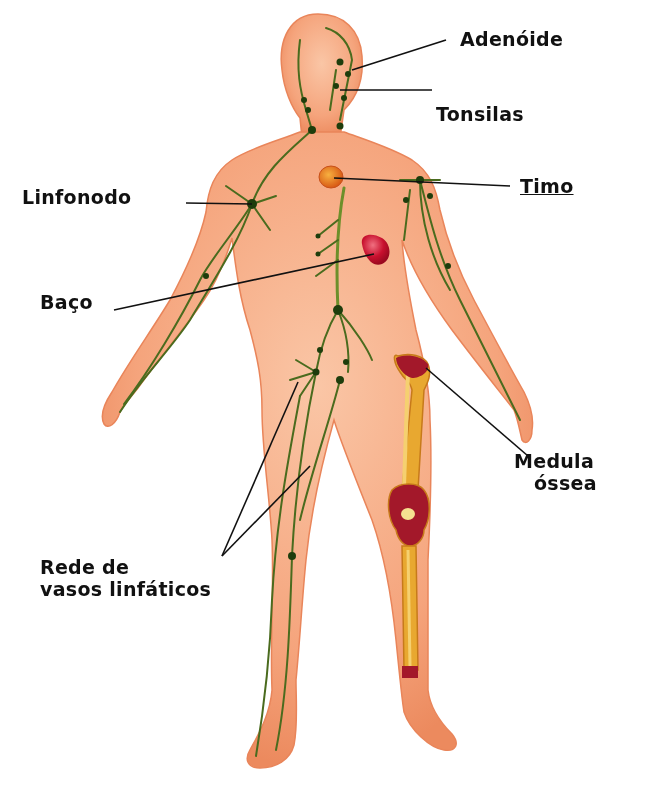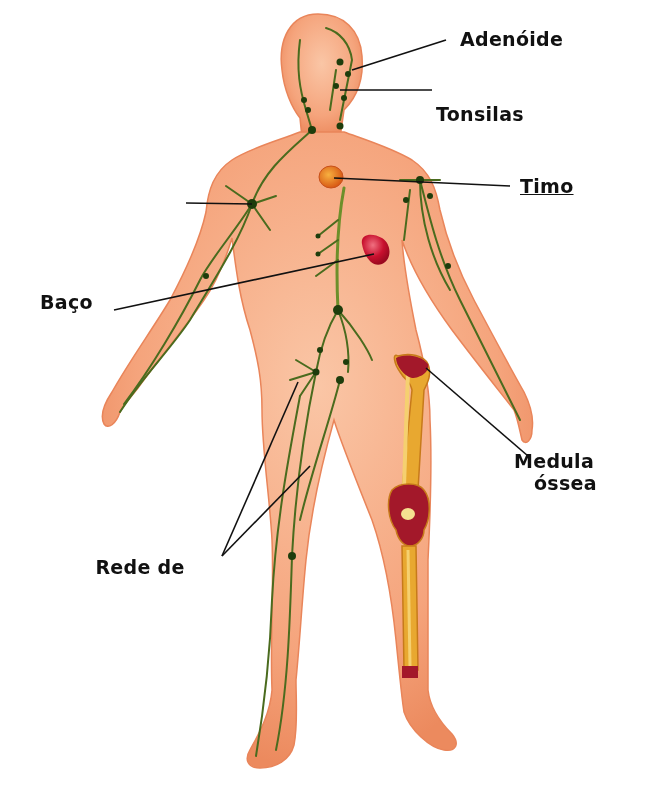--- a/index.html
+++ b/index.html
@@ -162,6 +162,7 @@
   <div class="label" style="left:460px; top:28px;text-align:right;">Adenóide</div>
   <div class="label" style="left:436px; top:78px;margin-top:25px;">Tonsilas</div>
   <div class="label" style="left:520px; top:175px;text-decoration:underline;">Timo</div>
+  <div class="label" style="left:22px; top:186px;">Linfonodo</div>
   <div class="label" style="left:40px; top:291px;">Baço</div>
   <div class="label" style="left:514px; top:450px;">Medula</div>
   <div class="label" style="left:534px; top:472px;">óssea</div>

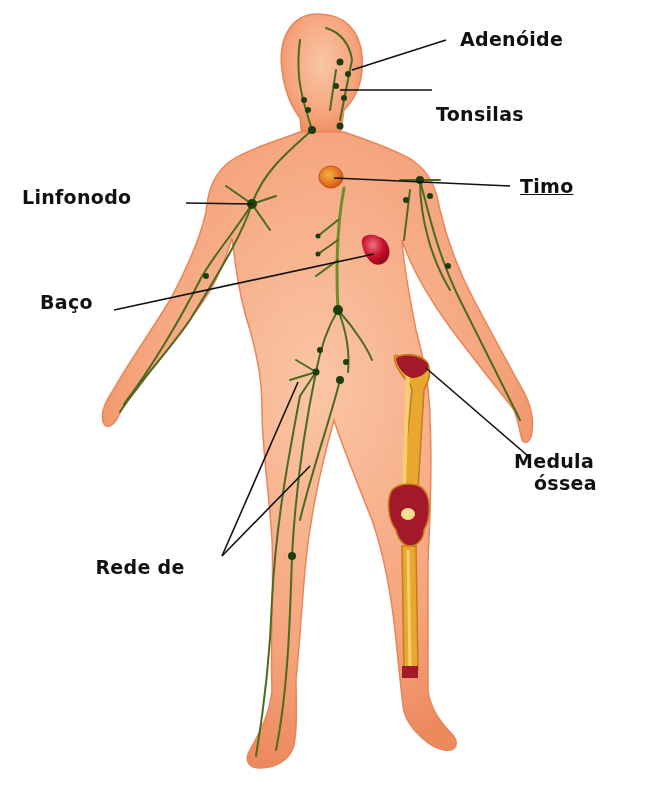--- a/index.html
+++ b/index.html
@@ -8,7 +8,7 @@
   #figure { position:absolute; left:0; top:0; width:650px; height:794px; }
   .label { position:absolute; font-family:"DejaVu Sans", sans-serif; font-weight:bold;
            font-size:19px; color:#111111; white-space:nowrap; line-height:23px; letter-spacing:0.3px; }
-  .label.center { text-align:center; }
+  .label.center { text-align:left; }
 </style>
 </head>
 <body>

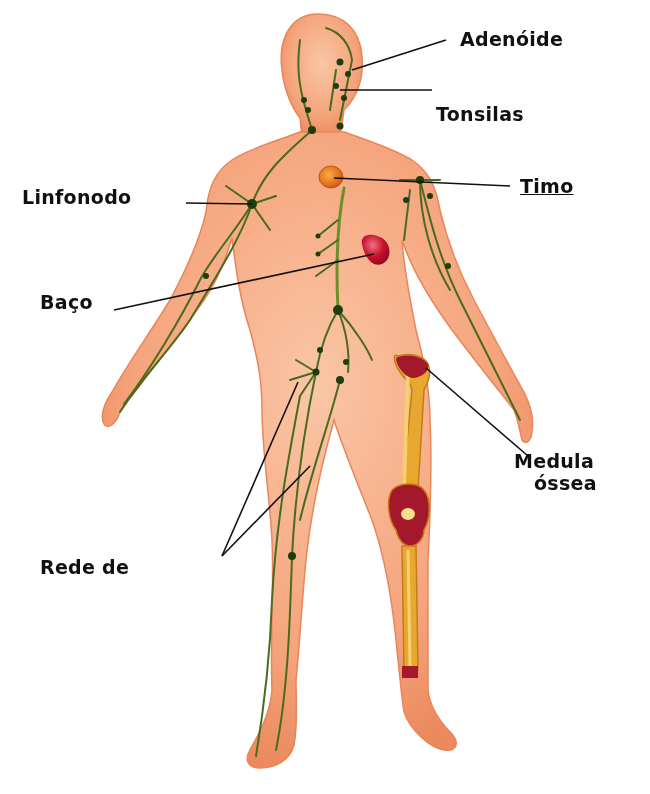--- a/index.html
+++ b/index.html
@@ -167,6 +167,7 @@
   <div class="label" style="left:514px; top:450px;">Medula</div>
   <div class="label" style="left:534px; top:472px;">óssea</div>
   <div class="label center" style="left:40px; width:200px; top:556px;">Rede de</div>
+  <div class="label center" style="left:40px; width:200px; top:578px;">vasos linfáticos</div>
 </div>
 
 </body></html>

